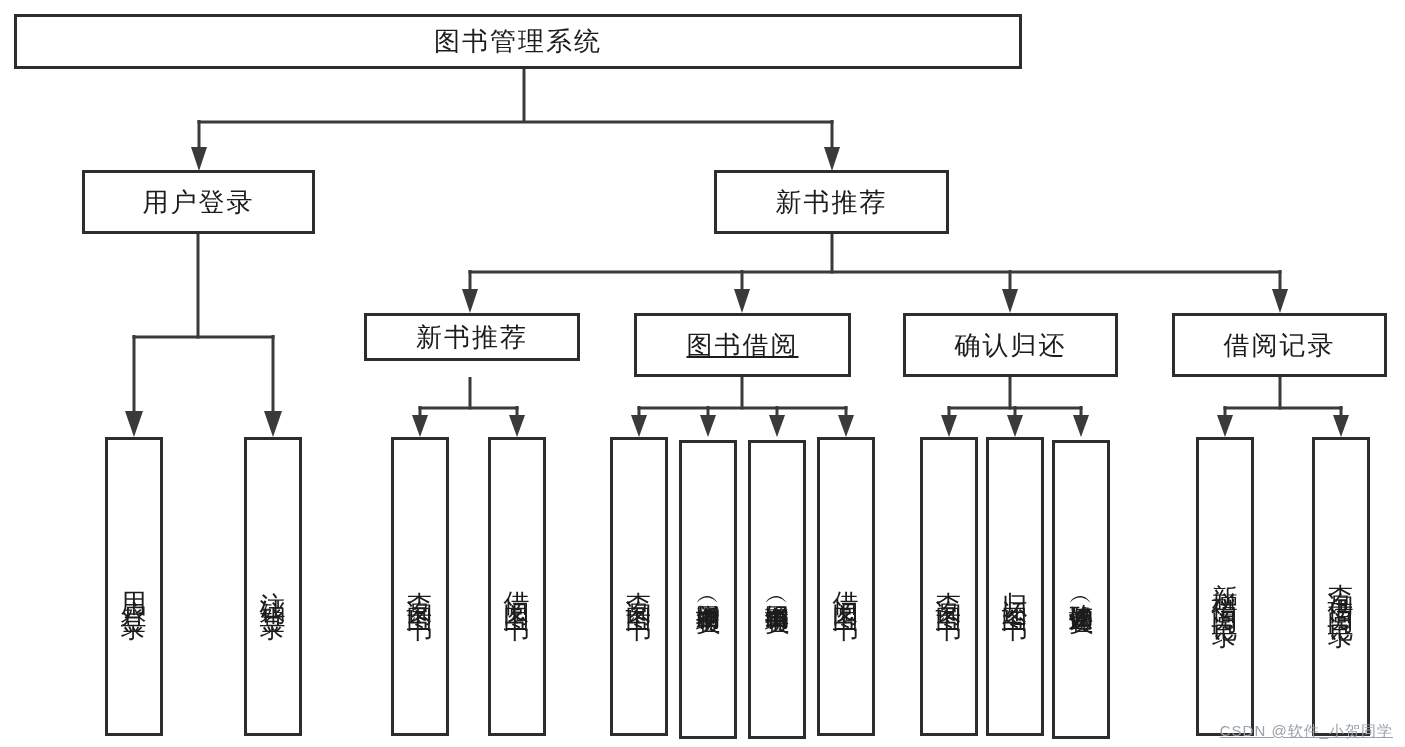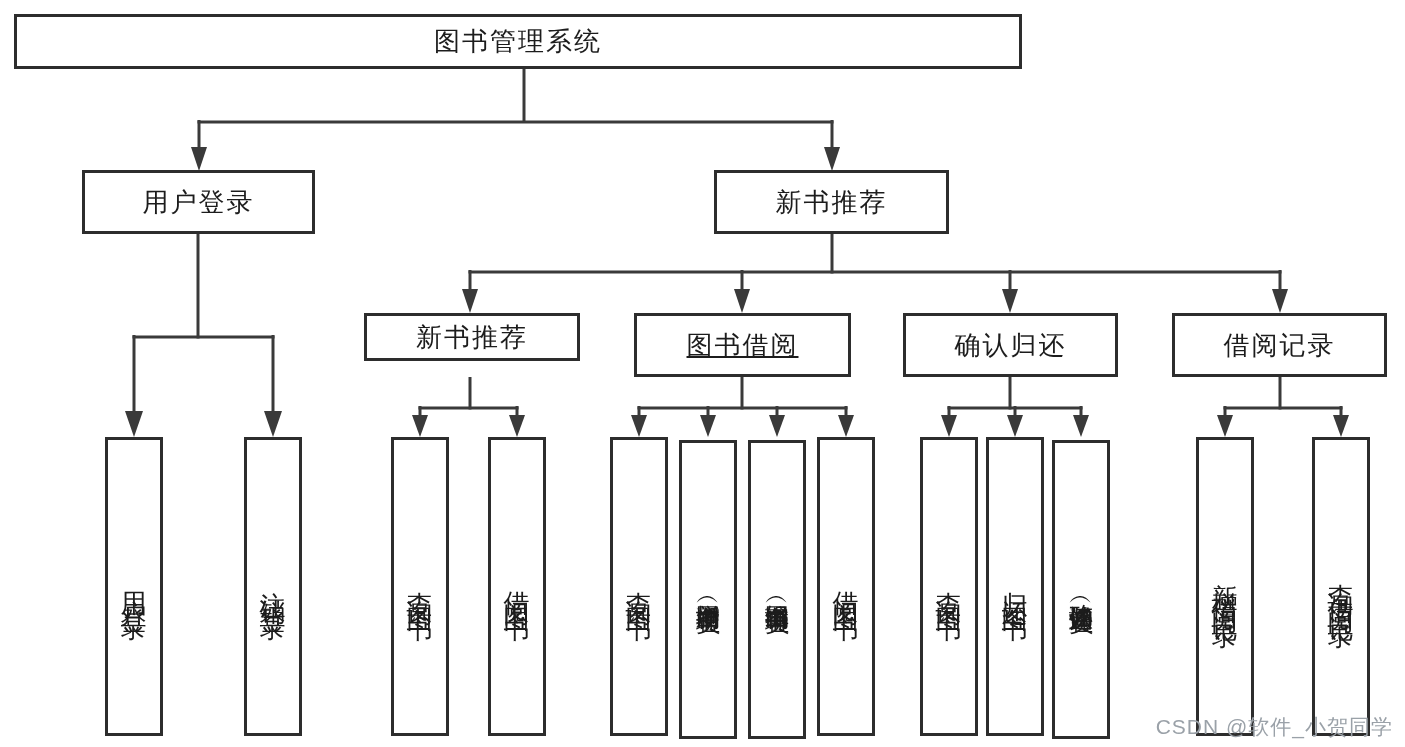--- a/index.html
+++ b/index.html
@@ -56,11 +56,12 @@
     position: absolute;
     right: 12px;
     bottom: 6px;
-    font-size: 21px;
+    font-size: 15px;
     letter-spacing: 1px;
     color: var(--watermark);
     z-index: 3;
     white-space: nowrap;
+    text-decoration: underline;
   }
 </style>
 </head>

